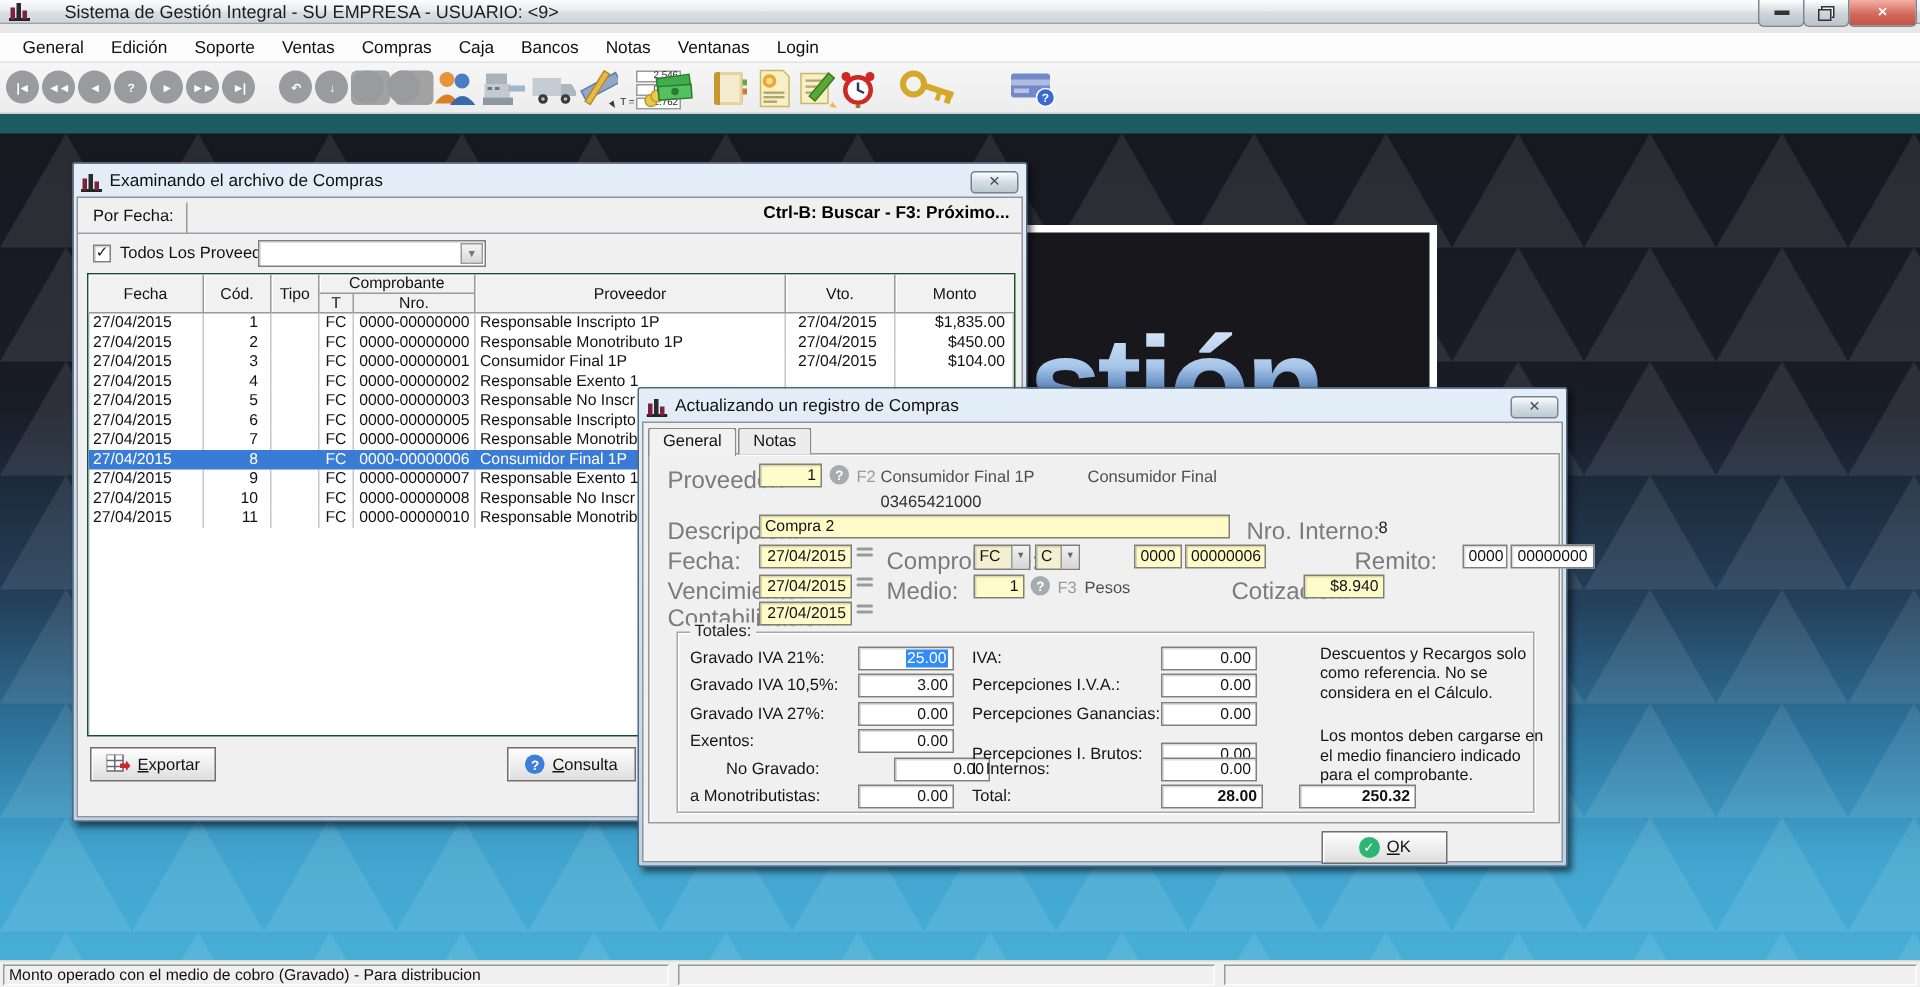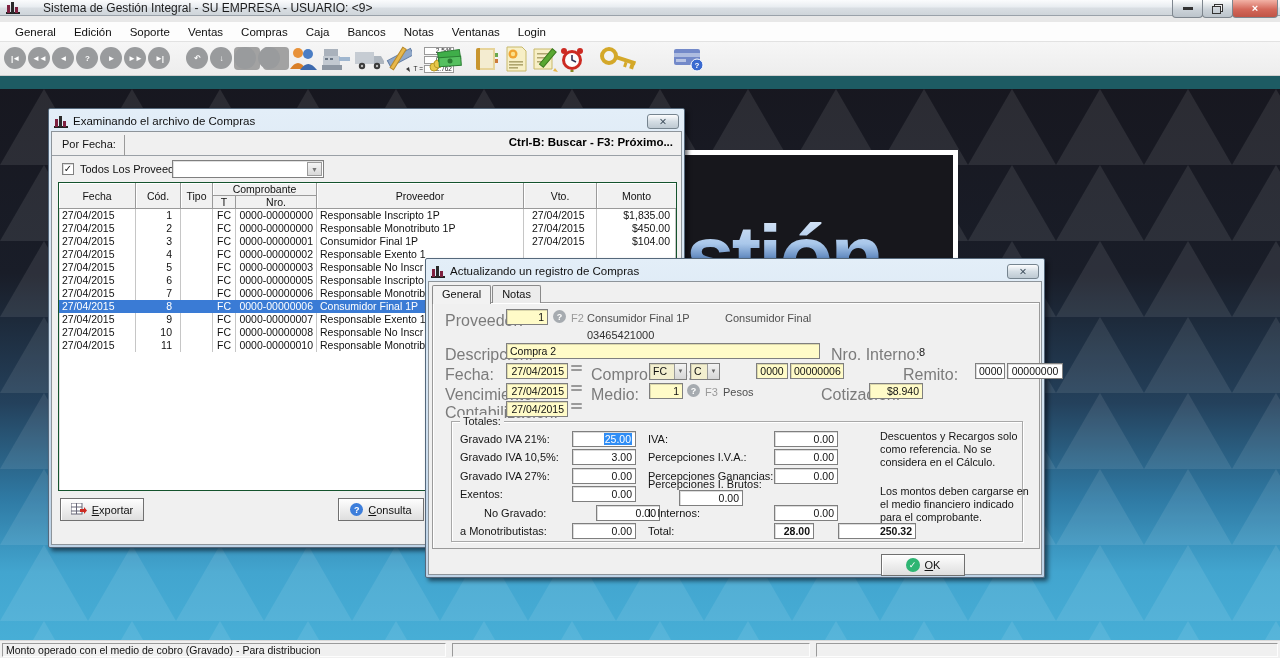--- a/index.html
+++ b/index.html
@@ -588,7 +588,7 @@
                   <div class="tl" style="width: 126px;">Percepciones Ganancias:</div>
                   <div class="tf" style="width: 64px;">0.00</div>
                 </div>
-                <div class="trow2" style="left: 196px; top: 56px; flex-direction: column;">
+                <div class="trow2" style="left: 196px; top: 73px;">
                   <div class="tl" style="width: 126px;">Percepciones I. Brutos:</div>
                   <div class="tf" style="width: 64px;">0.00</div>
                 </div>

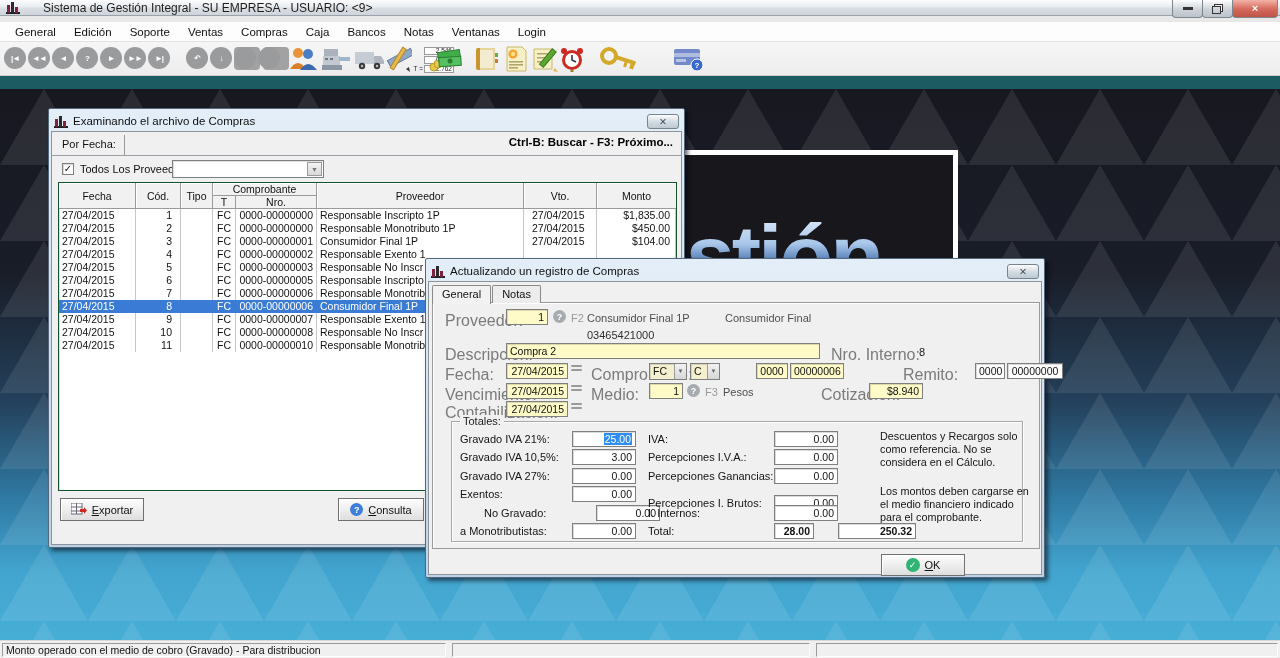--- a/index.html
+++ b/index.html
@@ -598,7 +598,7 @@
                 </div>
                 <div class="trow2" style="left: 196px; top: 101px;">
                   <div class="tl" style="width: 126px;">Total:</div>
-                  <div class="tf yel bold" style="width: 40px;">28.00</div>
+                  <div class="tf yel bold" style="width: 68px;">28.00</div>
                   <div class="tf yel bold" style="width: 78px; margin-left: 24px;">250.32</div>
                 </div>
               </div>

